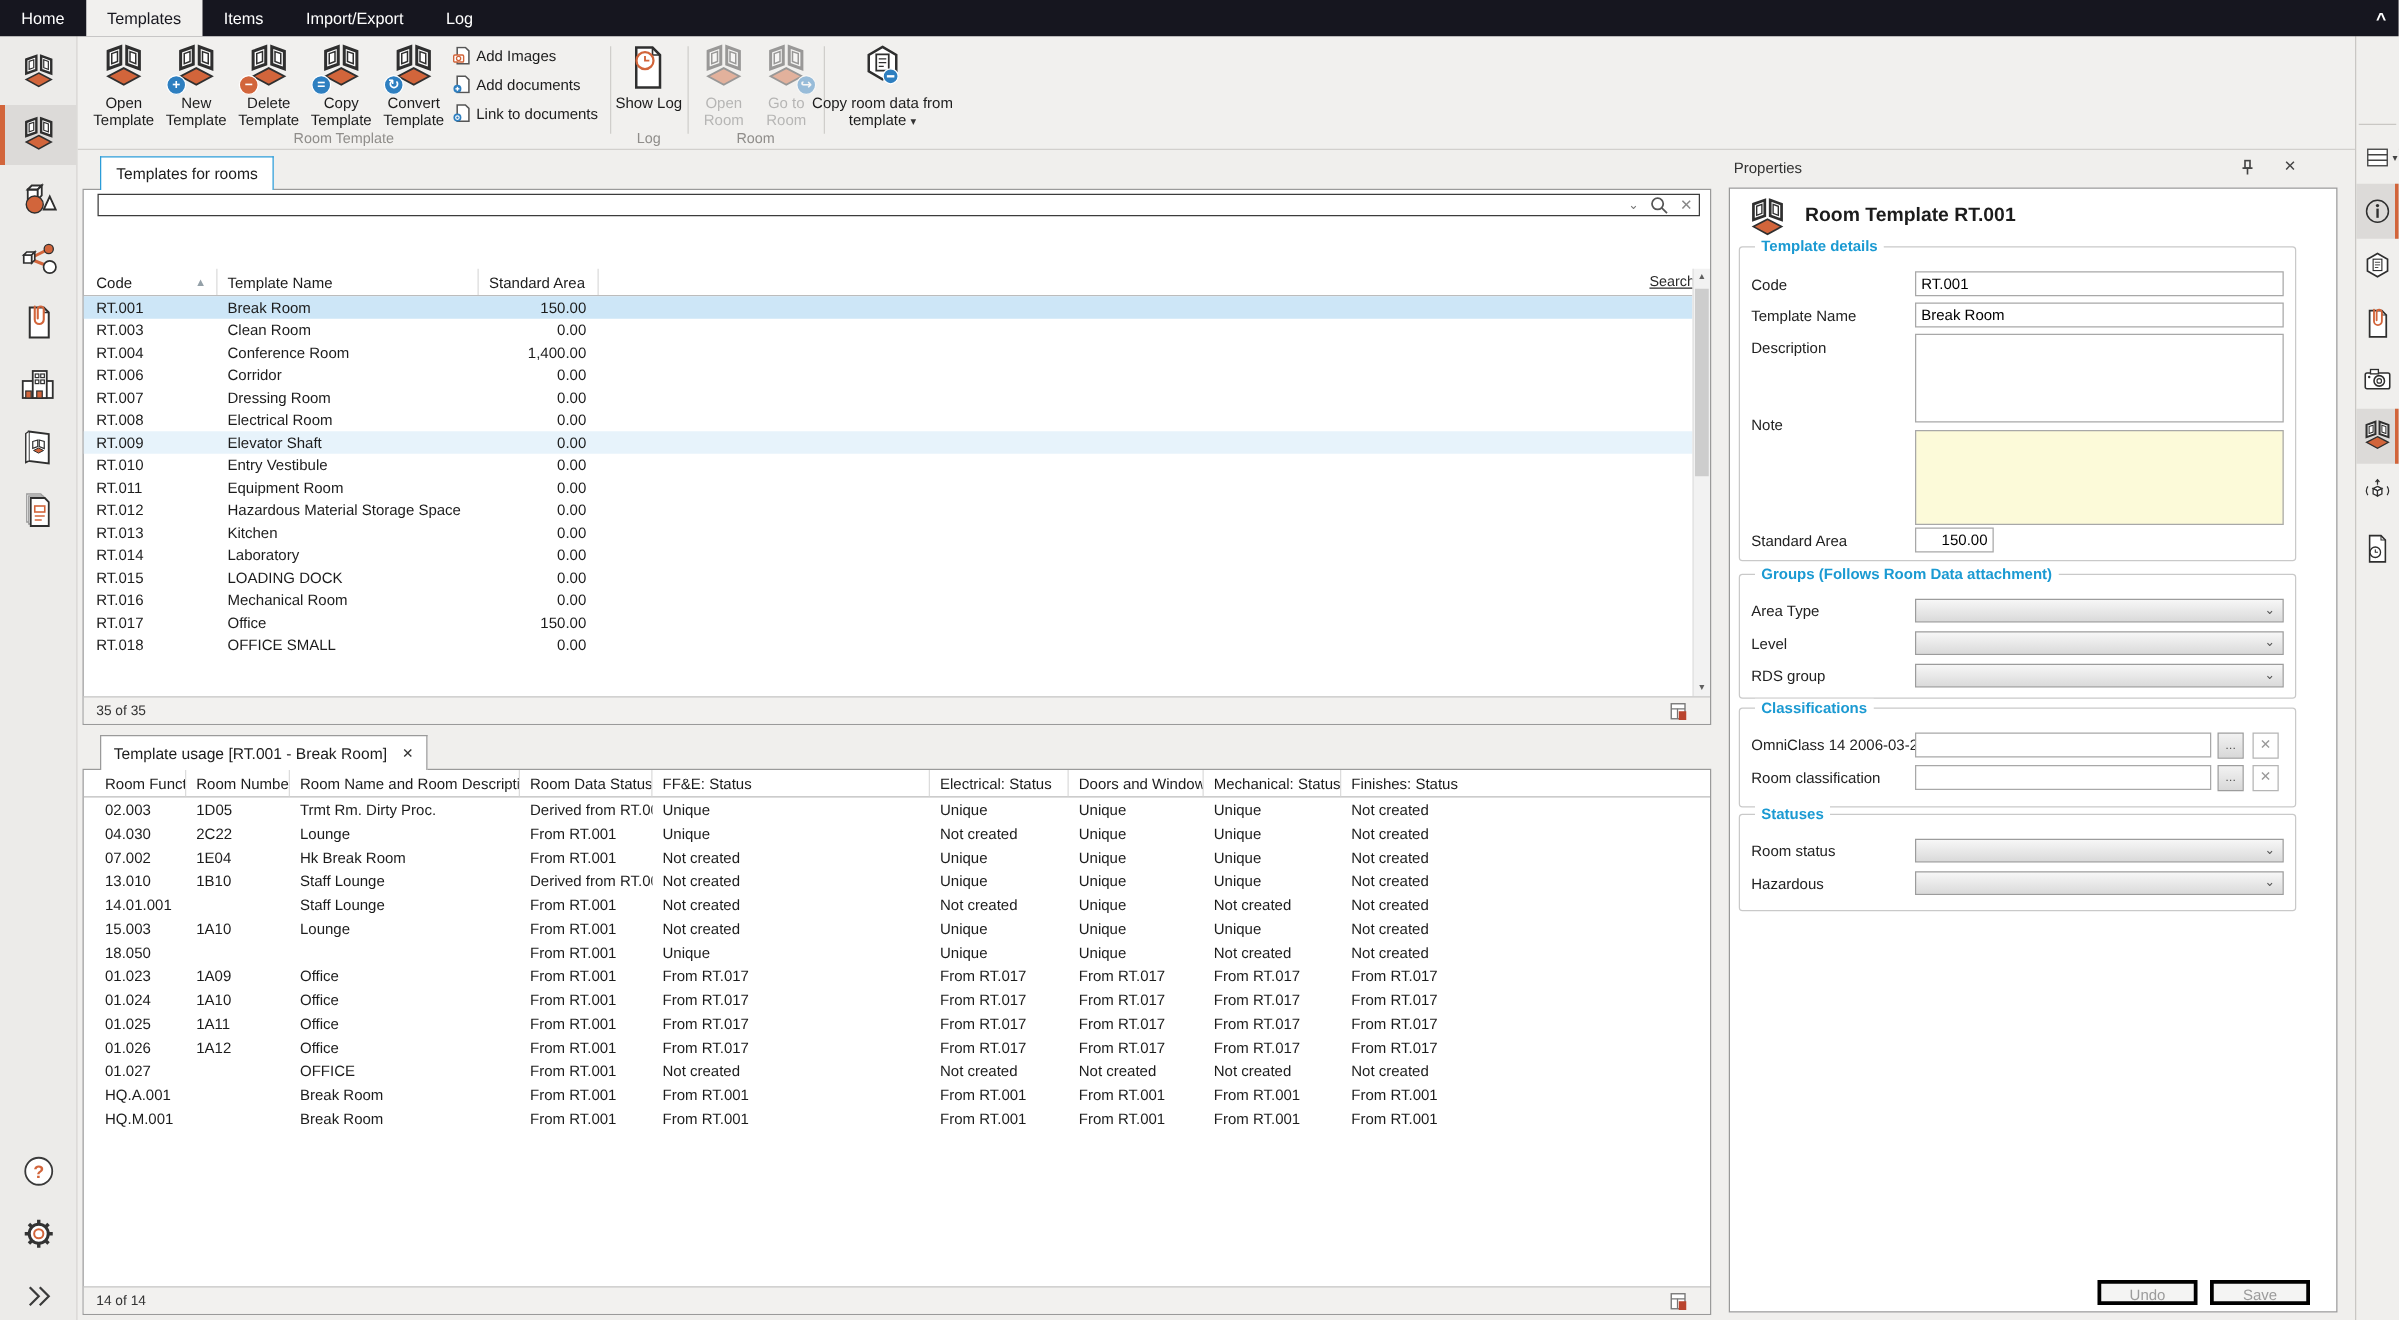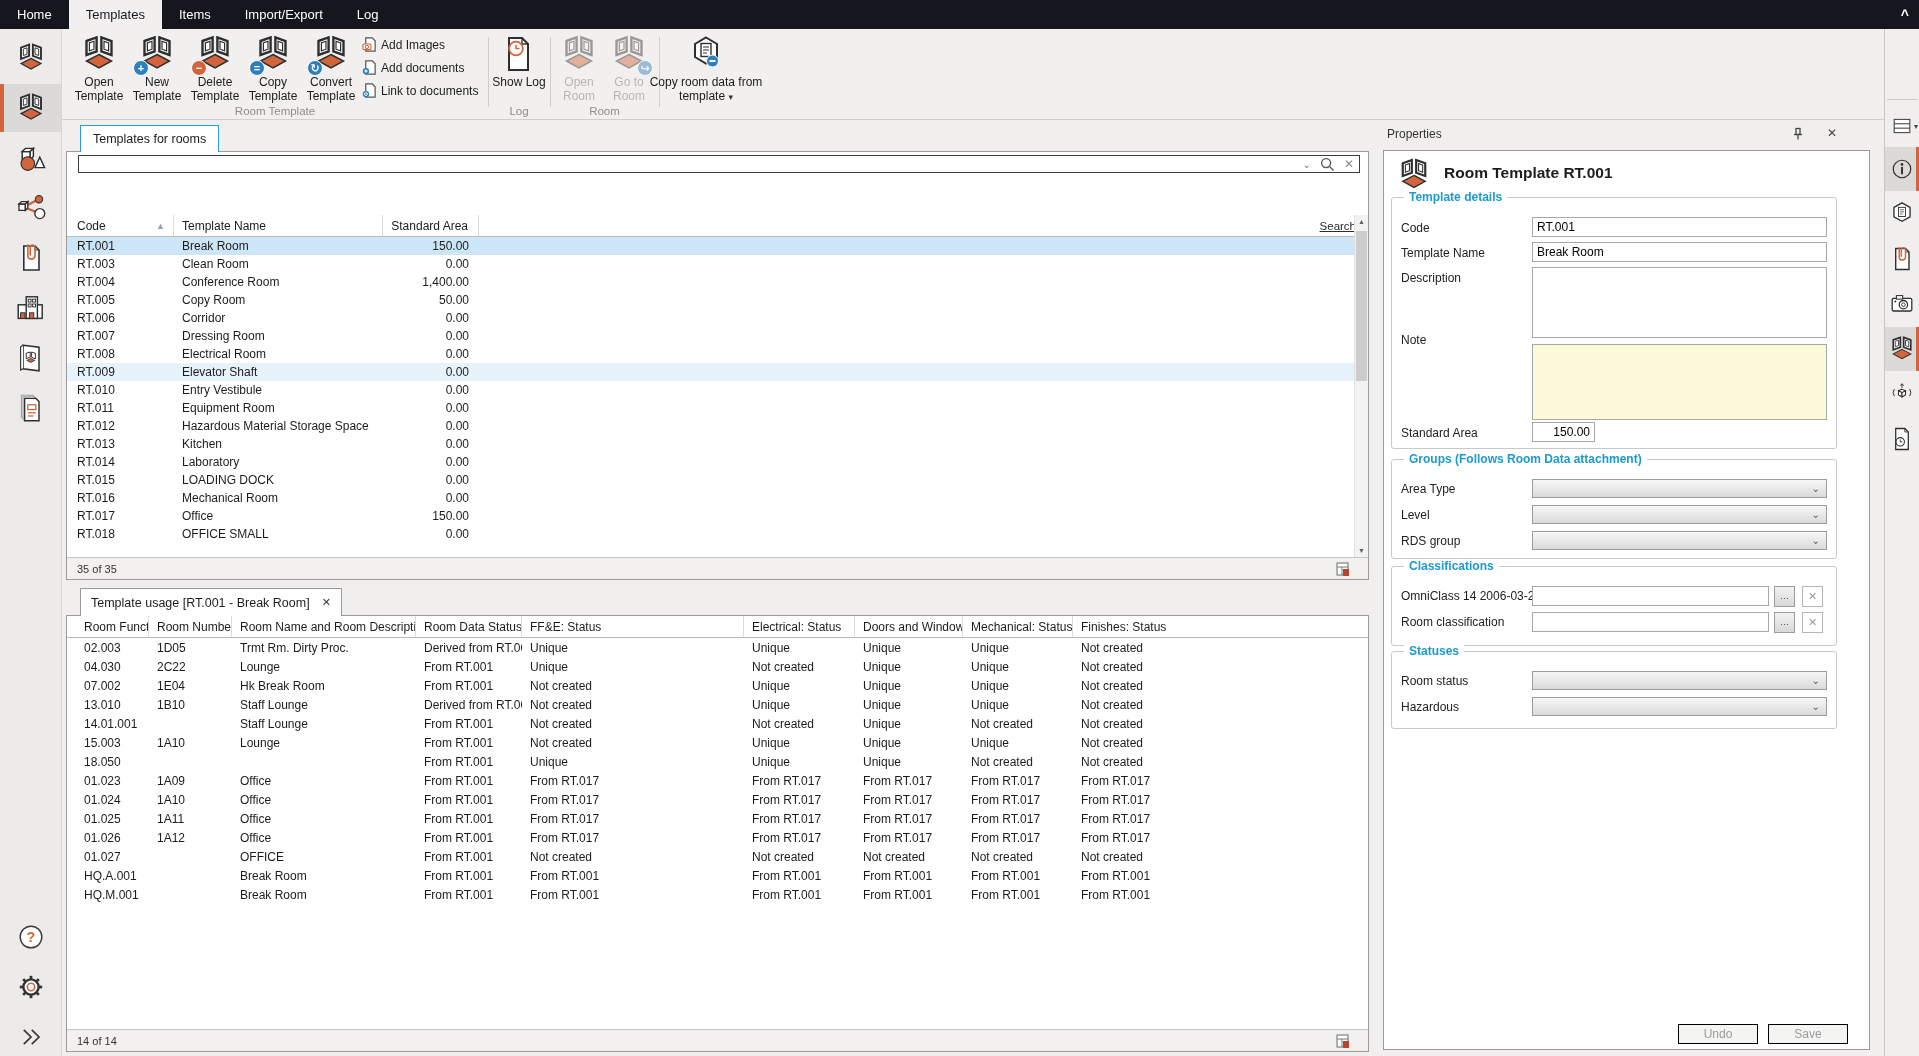--- a/index.html
+++ b/index.html
@@ -503,11 +503,6 @@
           <div class="td">1,400.00</div>
         </div>
         <div class="tr">
-          <div class="td">RT.005</div>
-          <div class="td">Copy Room</div>
-          <div class="td">50.00</div>
-        </div>
-        <div class="tr">
           <div class="td">RT.006</div>
           <div class="td">Corridor</div>
           <div class="td">0.00</div>

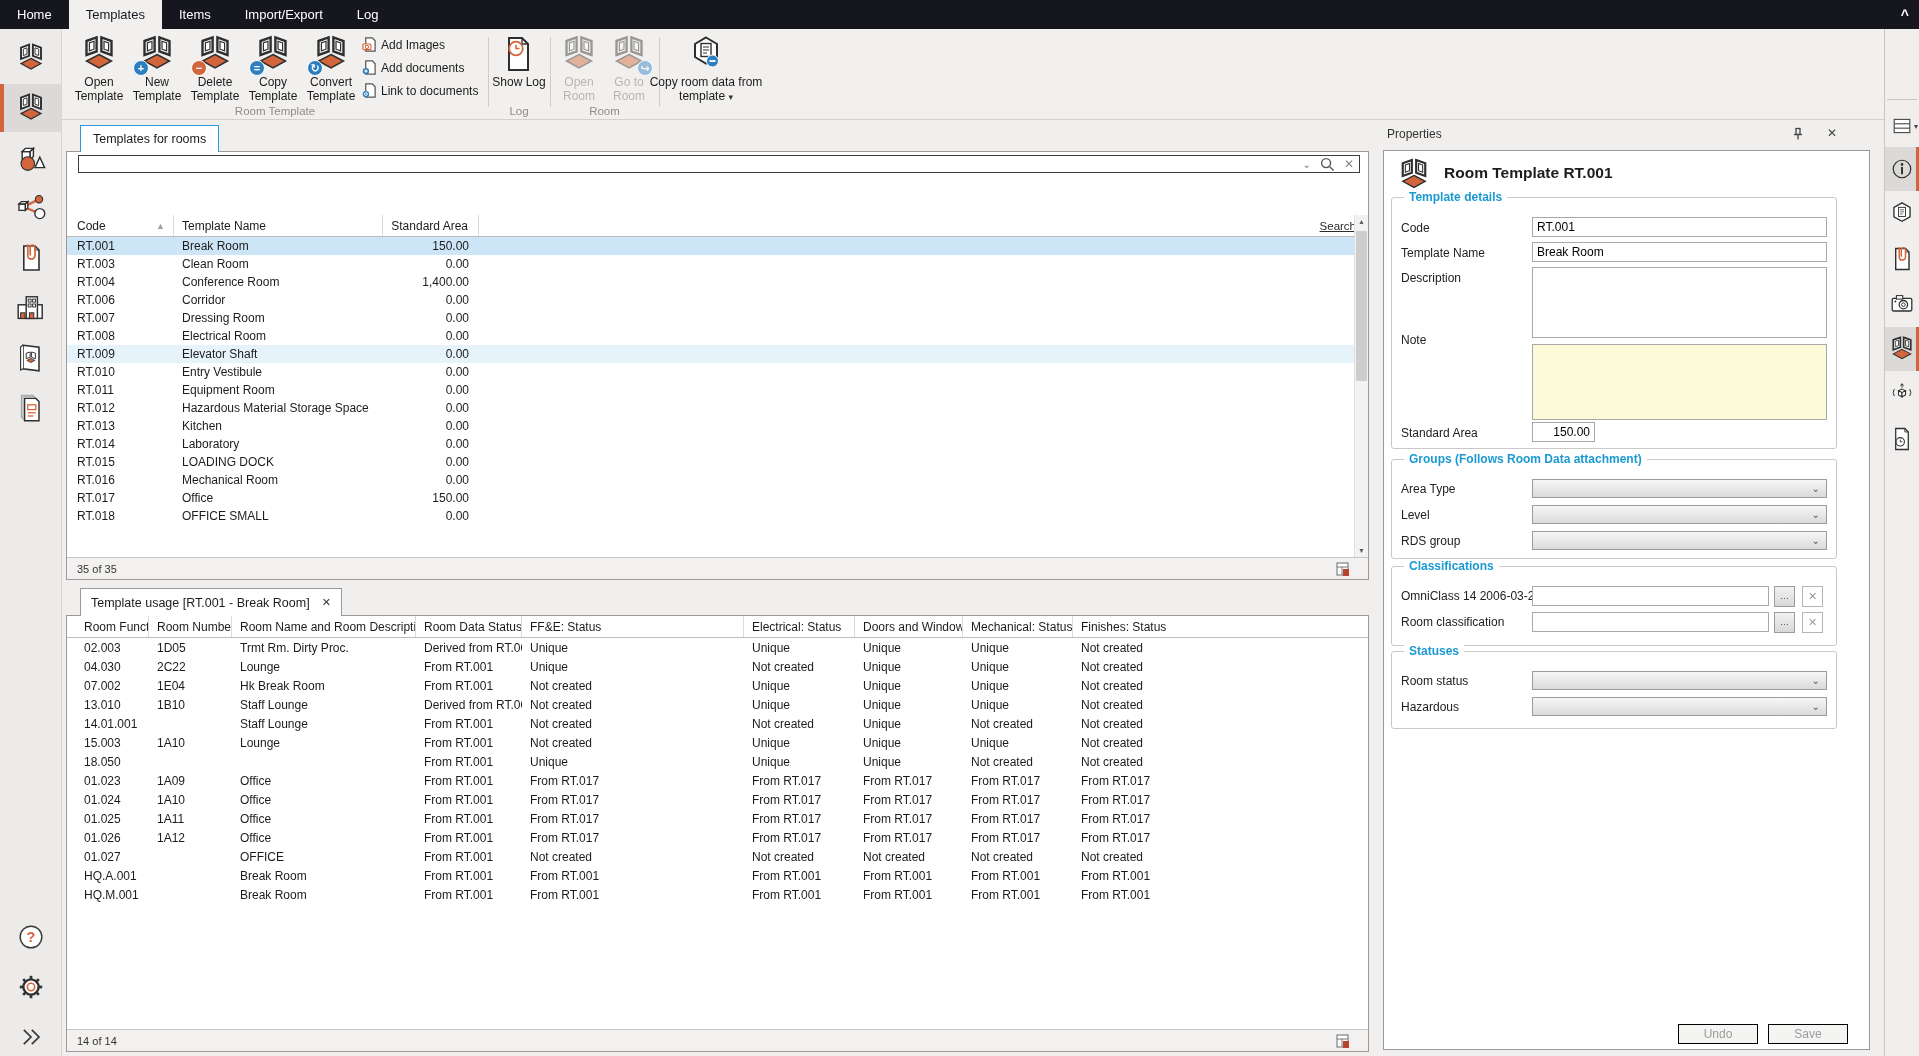--- a/index.html
+++ b/index.html
@@ -106,7 +106,7 @@
   .pr-dd .dd-caret{position:absolute;right:6px;top:3px;font-size:10px;color:#555;}
   .mini-btn{position:absolute;width:21px;height:21px;border:1px solid #9c9c9c;background:linear-gradient(#f2f2f2,#d8d8d8);font-size:9px;color:#444;text-align:center;line-height:19px;}
   .x-btn{position:absolute;width:21px;height:21px;border:1px solid #b5b5b5;background:#fff;color:#9a9a9a;font-size:11px;text-align:center;line-height:19px;}
-  .pr-btn{position:absolute;width:80px;height:20px;border:1px solid #000000;background:#f4f4f3;color:#9b9b9b;font-size:12px;text-align:center;line-height:18px;}
+  .pr-btn{position:absolute;width:80px;height:20px;border:3px solid #000000;background:#f4f4f3;color:#9b9b9b;font-size:12px;text-align:center;line-height:18px;}
 
   
   #rightbar{position:absolute;left:1884px;top:29px;width:35px;bottom:0;background:#f0efed;border-left:1px solid #c9c7c4;}

